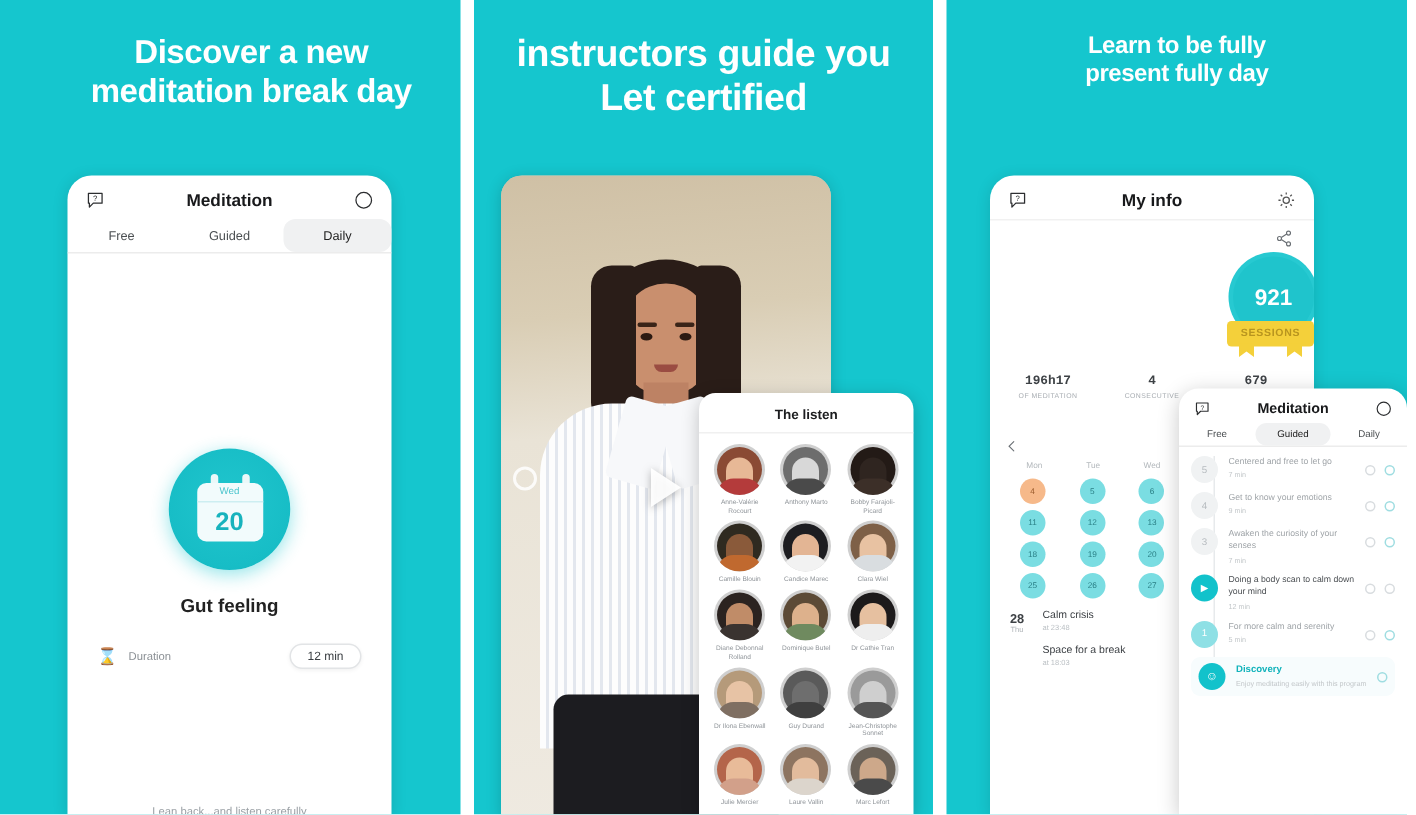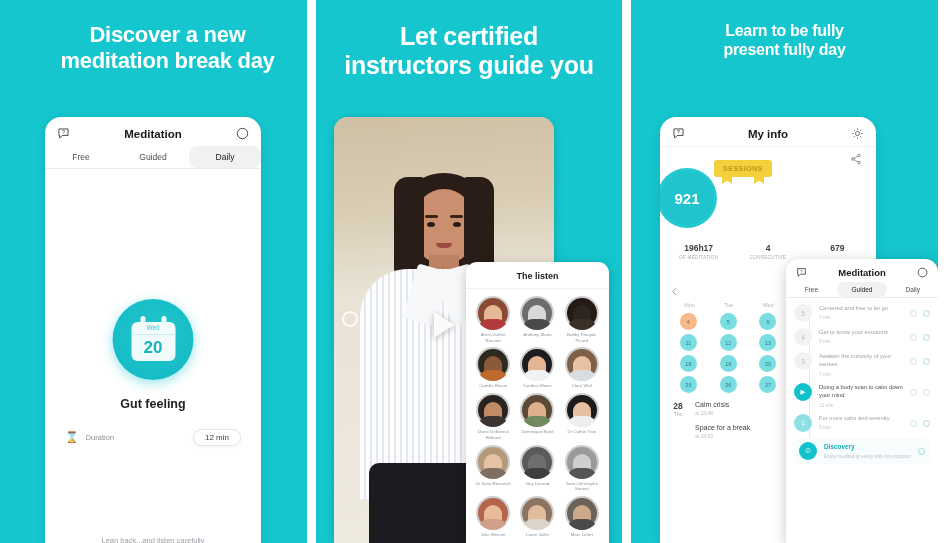--- a/index.html
+++ b/index.html
@@ -328,8 +328,8 @@
 
   <div class="panel p2">
     <div class="headline">
+      <div>instructors guide you</div>
       <div>Let certified</div>
-      <div>instructors guide you</div>
     </div>
 
     <div id="video">

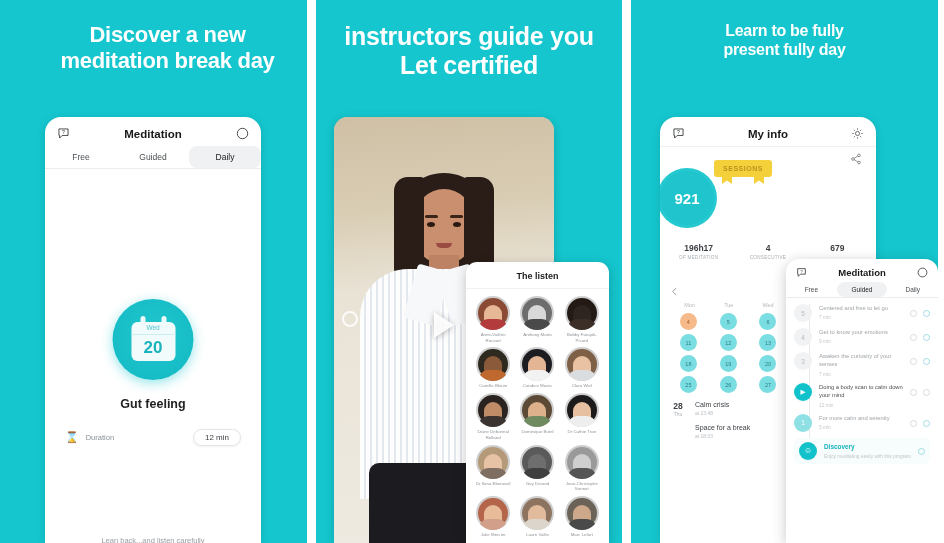--- a/index.html
+++ b/index.html
@@ -190,7 +190,7 @@
   #phone3 .phone-title { font-size: 11.5px; }
   .share-row { display: flex; justify-content: flex-end; padding: 6px 14px 0 0;
     border-top: 1px solid #f1f1f1; }
-  .badge-wrap { display: flex; flex-direction: row; align-items: flex-start; margin-top: 6px; }
+  .badge-wrap { display: flex; flex-direction: column; align-items: flex-end; margin-top: 6px; }
   .badge {
     width: 54px; height: 54px; border-radius: 50%;
     background: #1fc4cc;

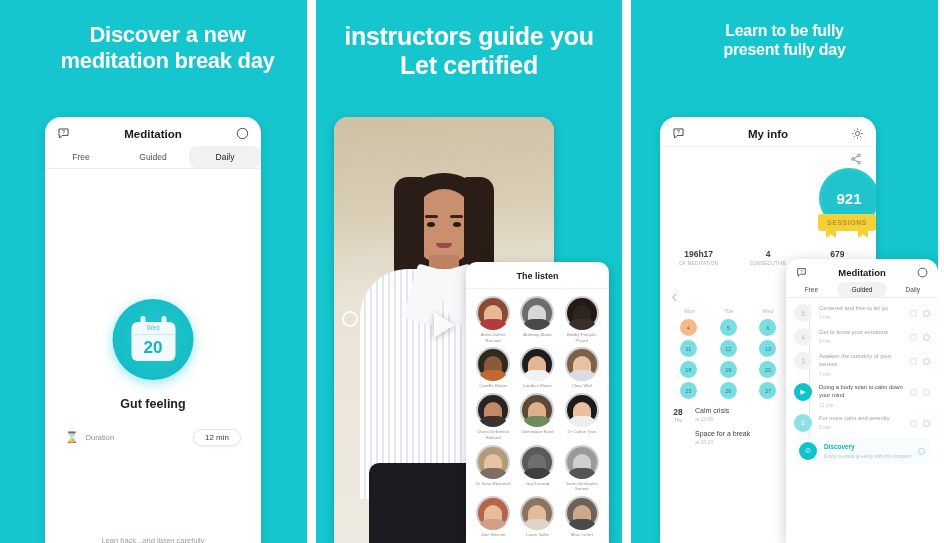--- a/index.html
+++ b/index.html
@@ -209,7 +209,7 @@
   .ribbon-tail.r { right: 8px; clip-path: polygon(0 0,100% 0,100% 100%,50% 60%,0 100%); }
   .stats { display: flex; margin-top: 18px; padding: 0 4px; }
   .stat { flex: 1; text-align: center; }
-  .stat-val { font-size: 8.5px; font-weight: bold; color: #3d4145; }
+  .stat-val { font-size: 8.5px; font-weight: bold; color: #3d4145; font-family: Liberation Mono, monospace; }
   .stat-lab { font-size: 4.6px; color: #a9aeb3; letter-spacing: 0.3px; margin-top: 2px; }
   .history-head { text-align: right; font-size: 8px; font-weight: bold;
     color: #2a2c2e; padding: 12px 16px 0 0; letter-spacing: 0.4px; }

